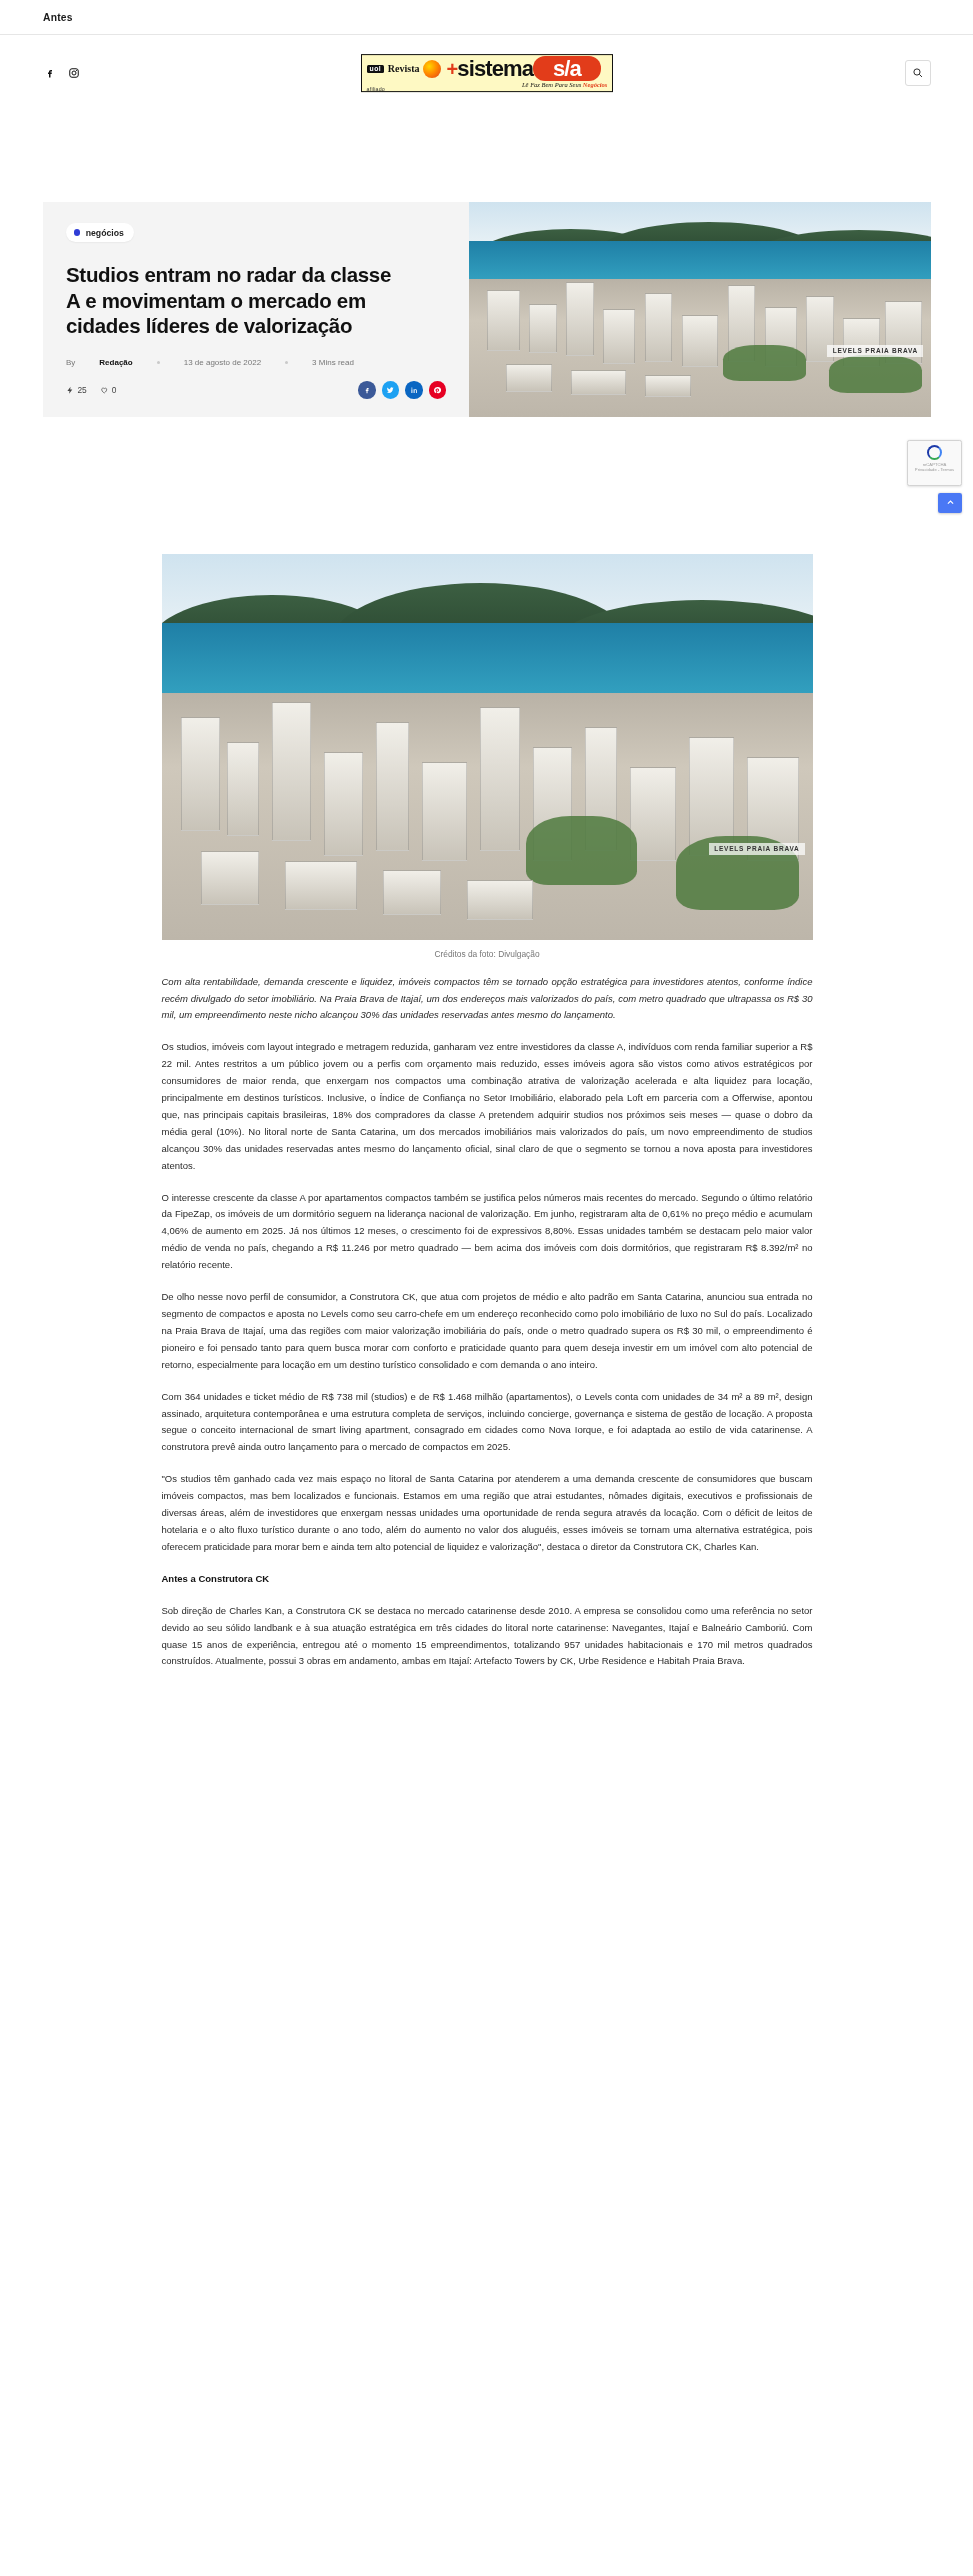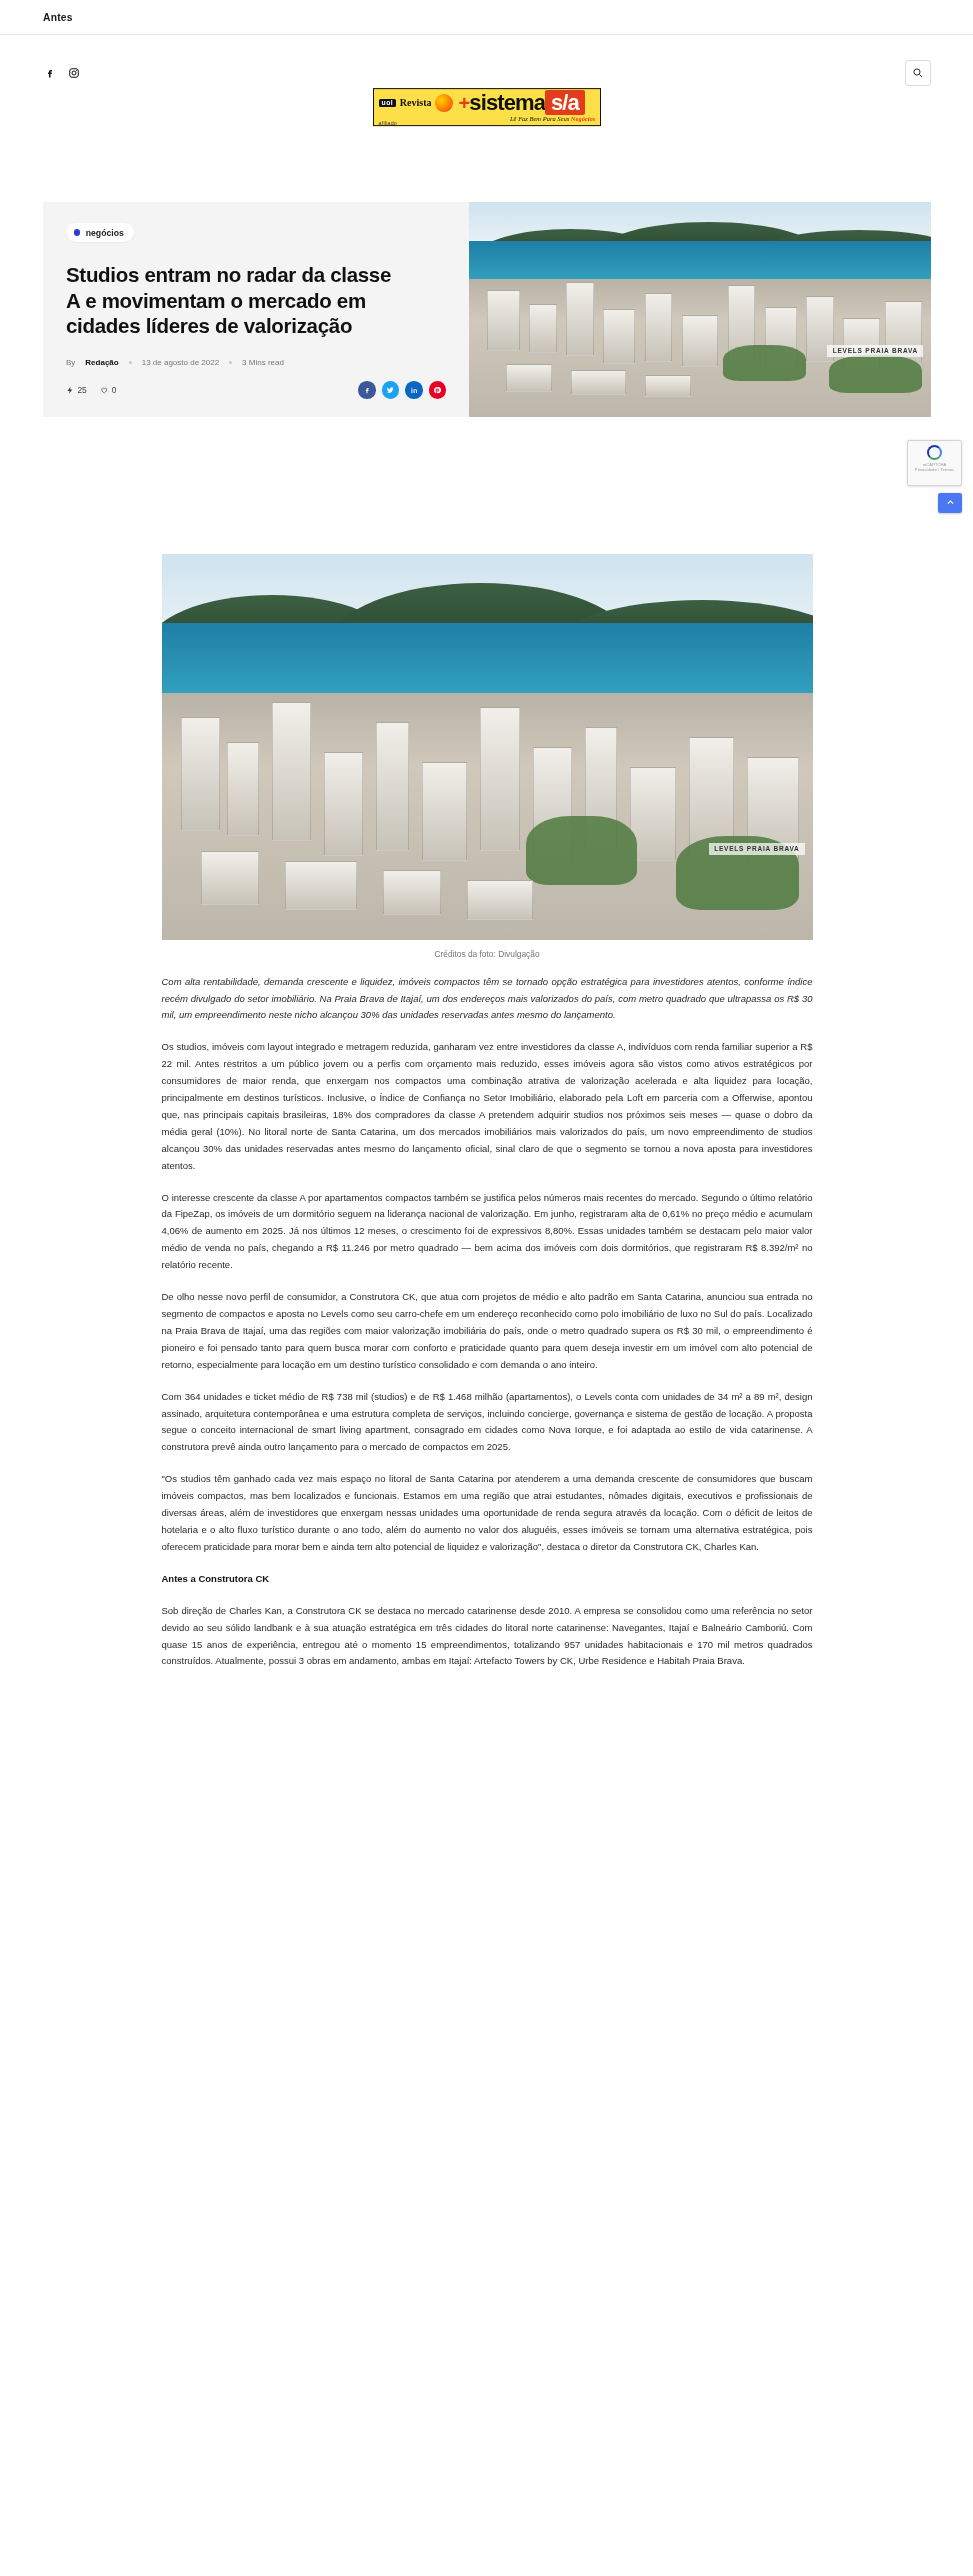--- a/index.html
+++ b/index.html
@@ -53,11 +53,10 @@
     left: 50%;
     top: 50%;
     transform: translate(-50%, -50%);
-    width: 228px;
+    width: 252px;
     border: 1.5px solid #111;
     padding: 3px 4.6px;
-    background: #fde047;
-    margin-top: 34px;
+    background: #fef9c3;
   }
   .logo-row1 {
     display: flex;

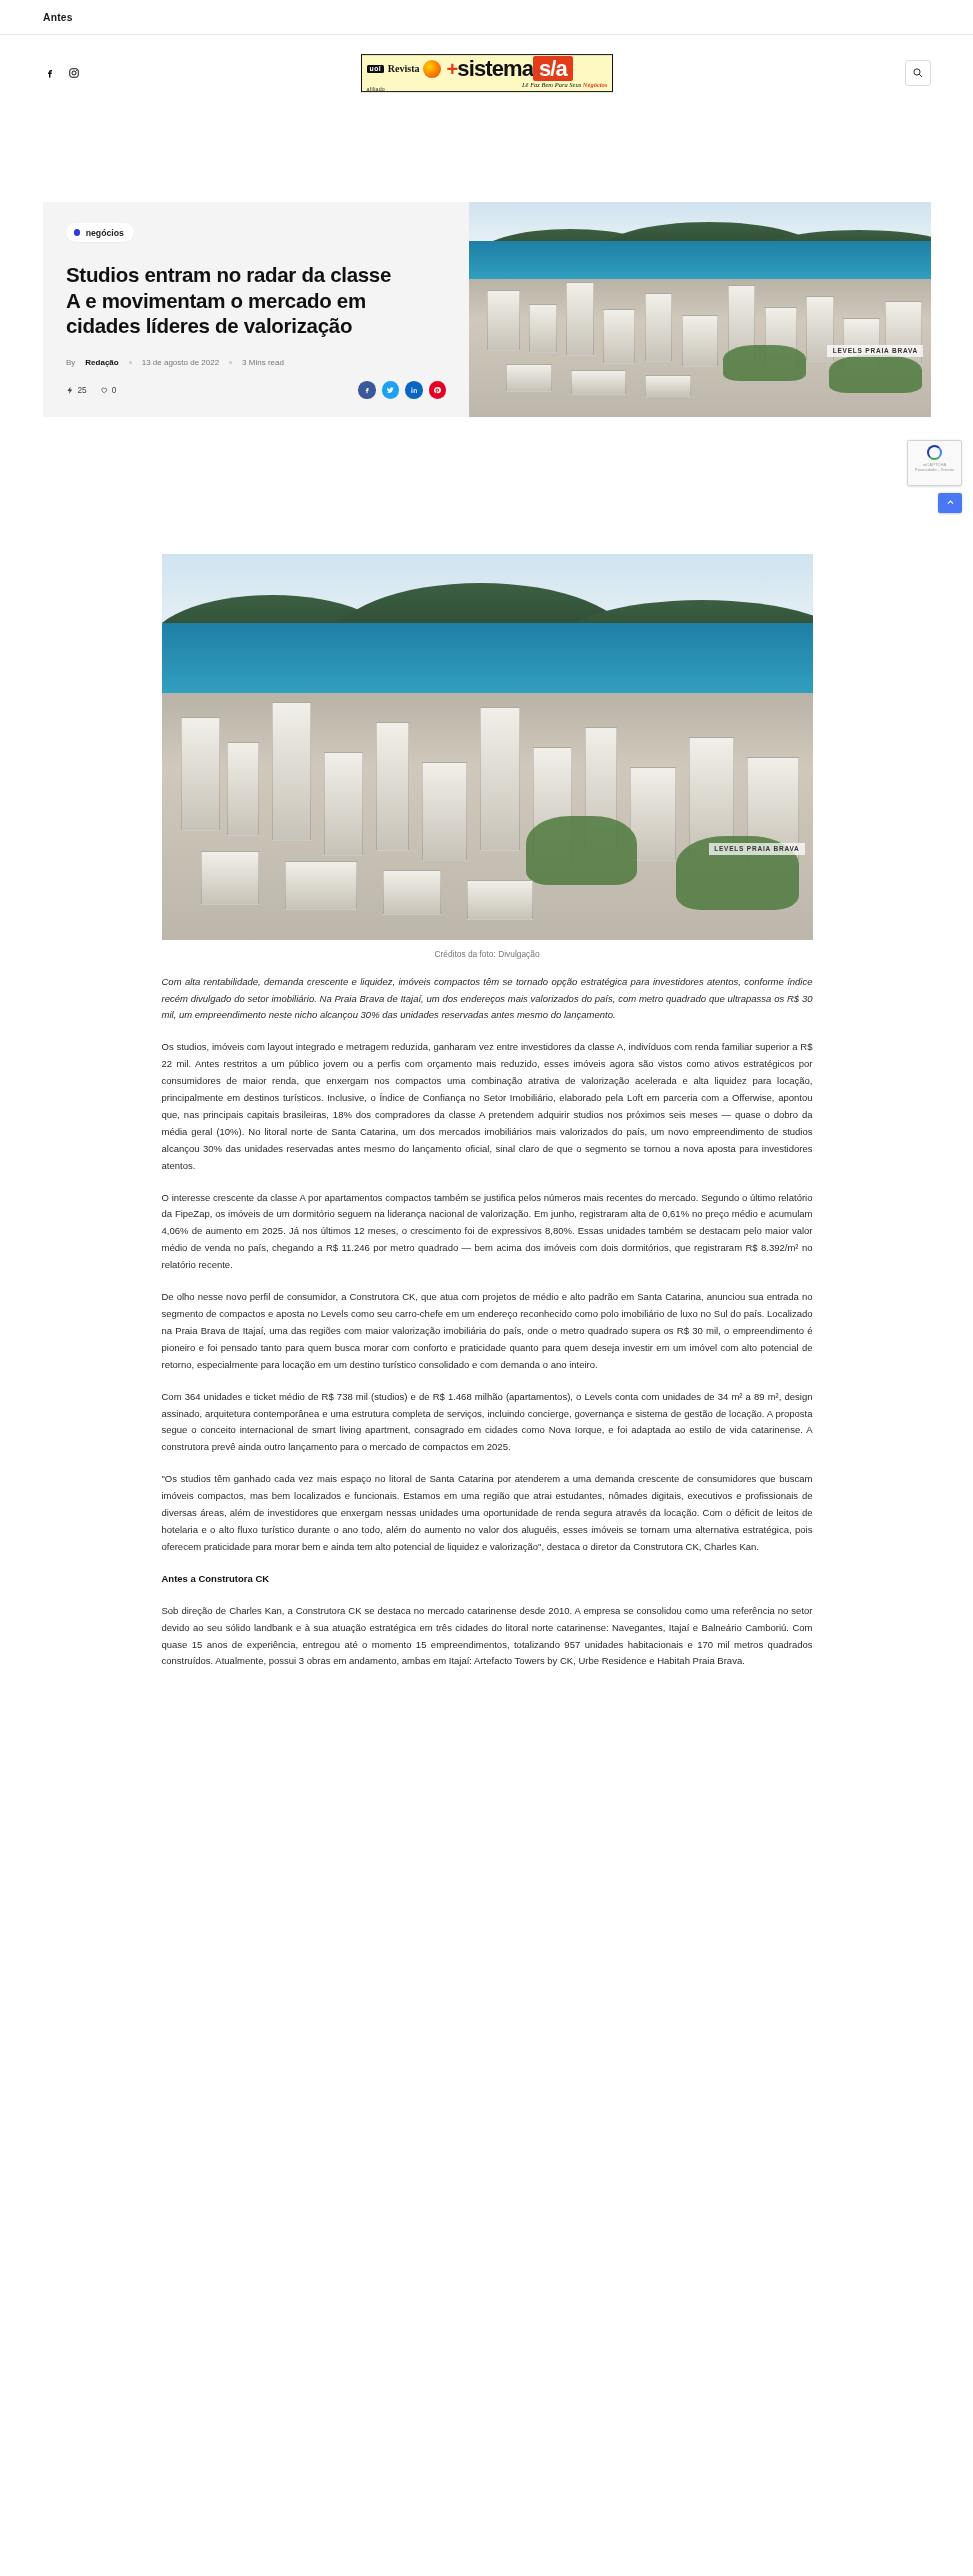--- a/index.html
+++ b/index.html
@@ -105,8 +105,8 @@
   .logo-main .sa {
     background: #e23c1a;
     color: #fff;
-    padding: 0 6px;
-    border-radius: 2px;
+    padding: 0 20px;
+    border-radius: 12px;
   }
   .logo-tag {
     font-family: "Liberation Serif", serif;

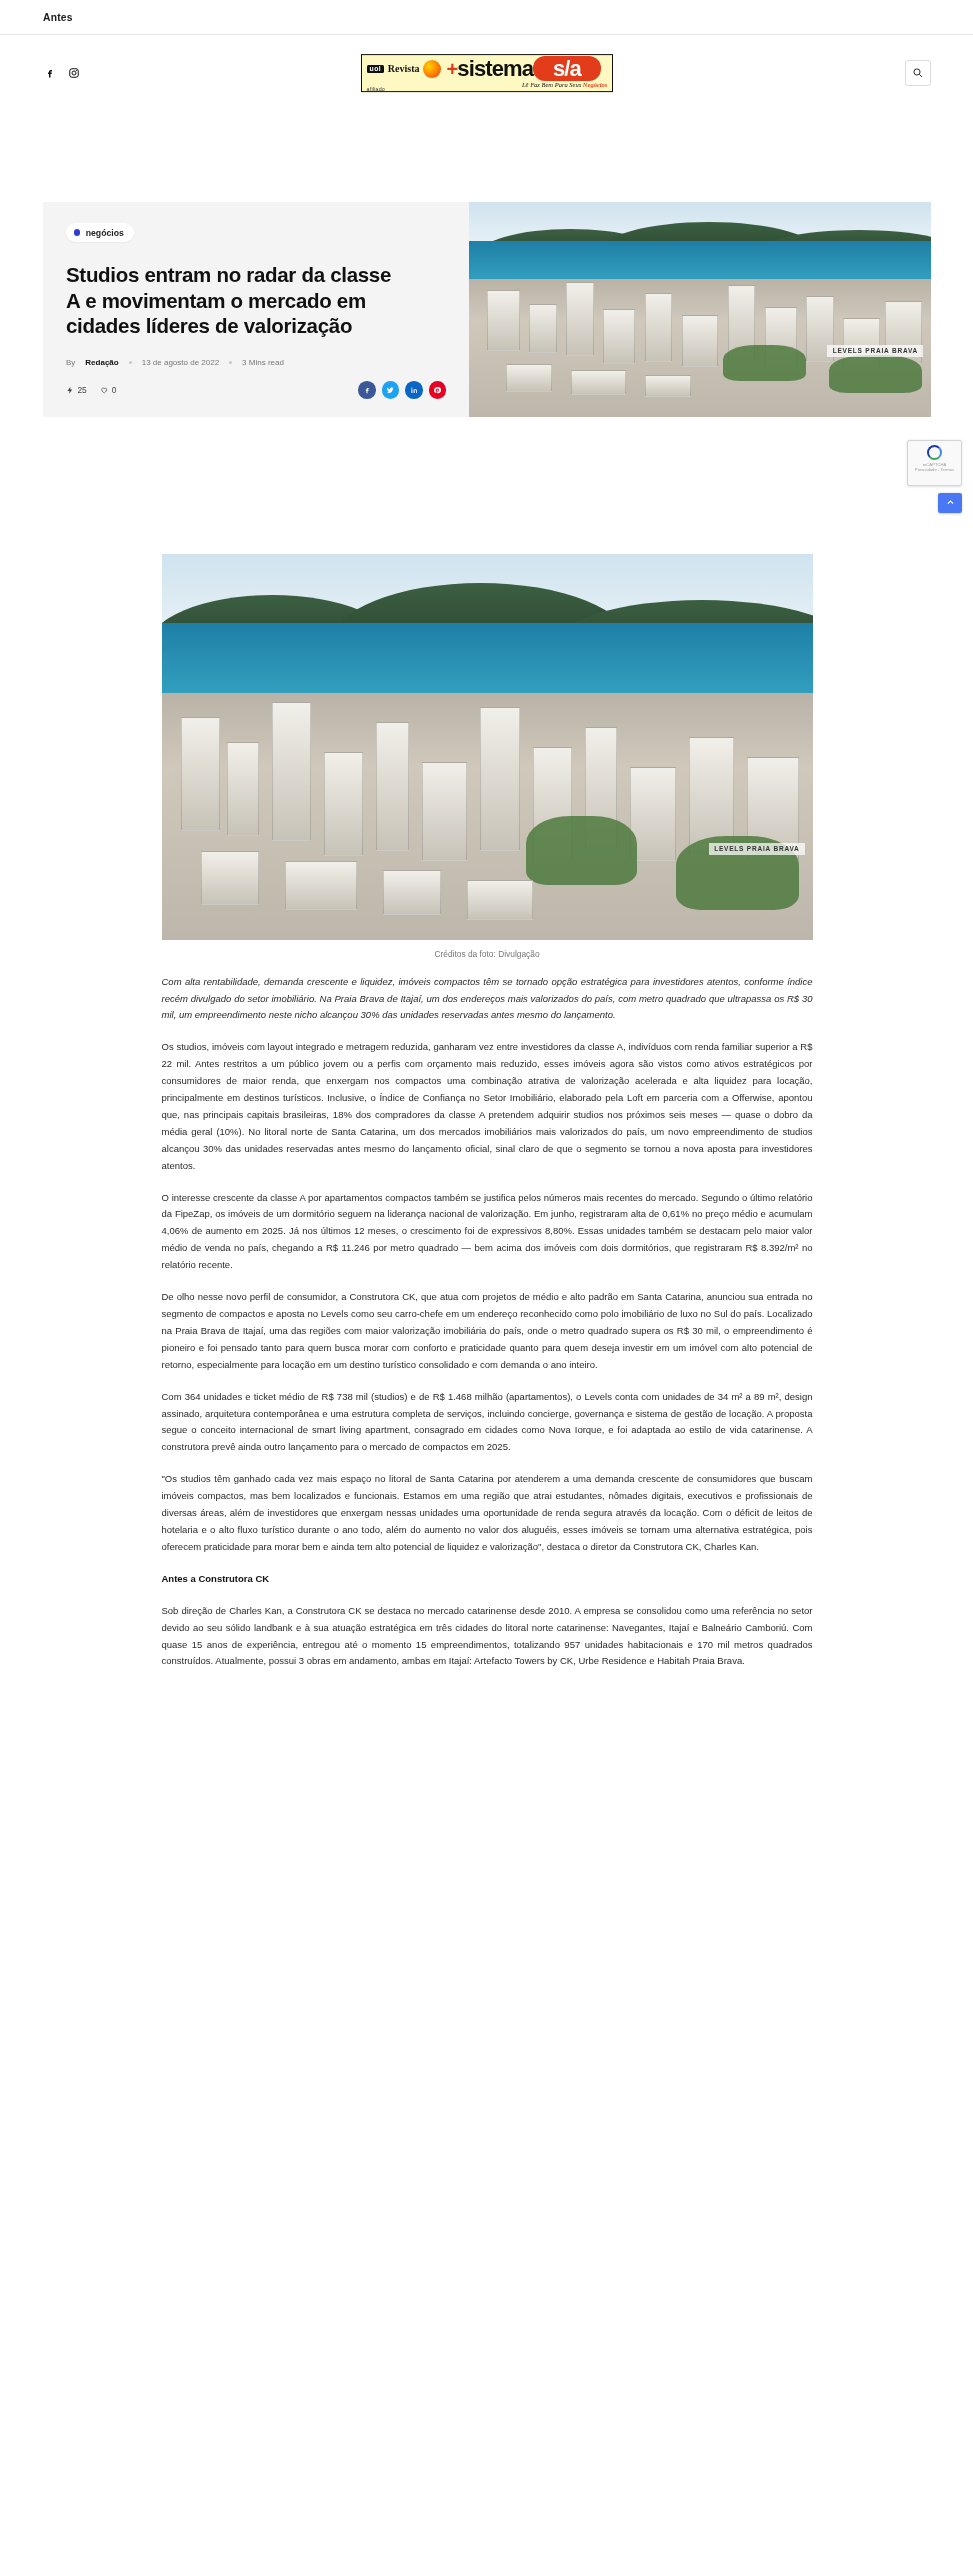--- a/index.html
+++ b/index.html
@@ -174,7 +174,7 @@
     padding-top: 20px;
     display: flex;
     align-items: center;
-    gap: 10px;
+    gap: 24px;
     font-size: 8px;
     color: #777;
   }

